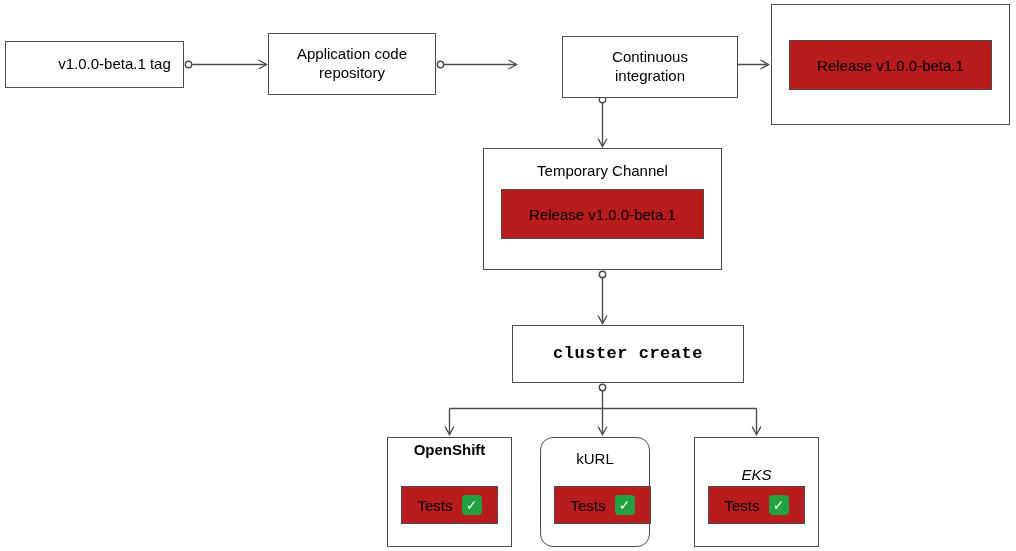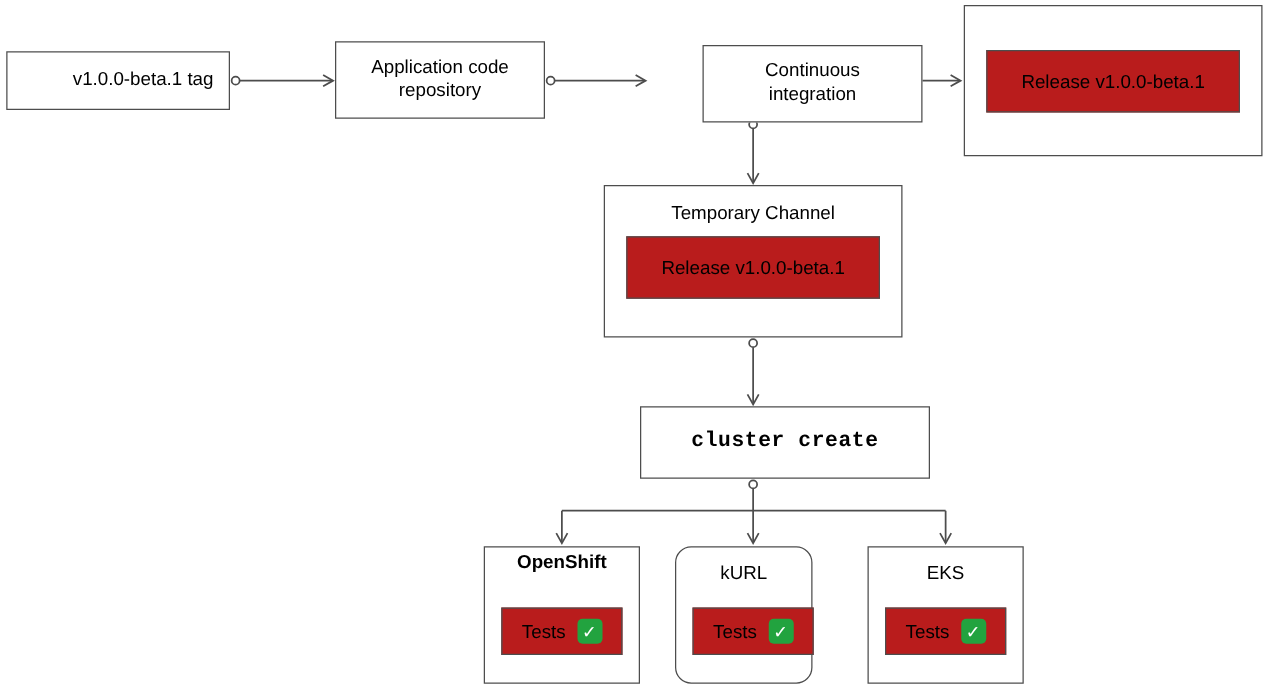--- a/index.html
+++ b/index.html
@@ -160,7 +160,7 @@
   </div>
 
   <div class="container-node" style="left:694px; top:437px; width:125px; height:110px;">
-    <div class="container-title" style="top:12px;">EKS</div>
+    <div class="container-title" style="top:28px;font-style:italic;">EKS</div>
     <div class="inner-box" style="left:13px; top:48px; width:97px; height:38px;">
       <span>Tests</span>
       <span class="check-icon">✓</span>

